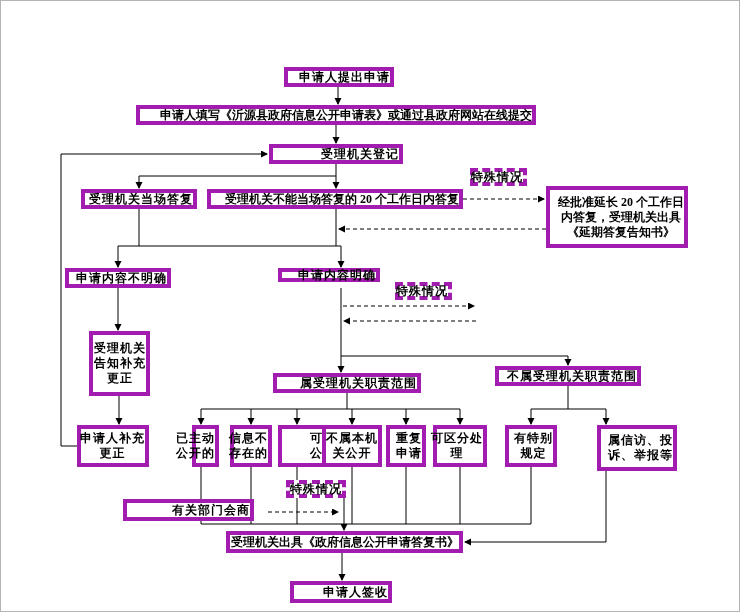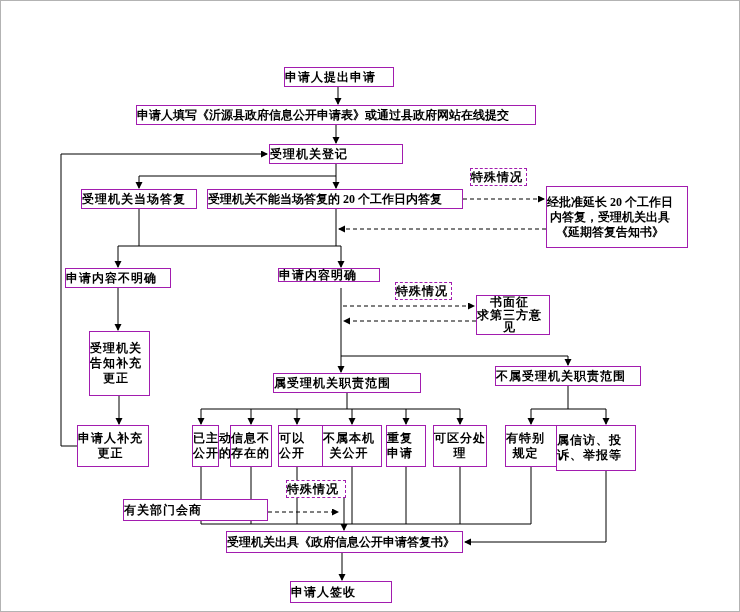--- a/index.html
+++ b/index.html
@@ -11,8 +11,8 @@
   .edges{position:absolute;left:0;top:0;}
   .box{
     position:absolute;box-sizing:border-box;
-    border:1px solid #a21caf;background:#fff;color:#000;
-    display:flex;align-items:center;justify-content:flex-start;
+    border:4px solid #a21caf;background:#fff;color:#000;
+    display:flex;align-items:center;justify-content:flex-end;
     text-align:center;font-weight:bold;font-size:12px;
     letter-spacing:1px;line-height:1.25;
   }

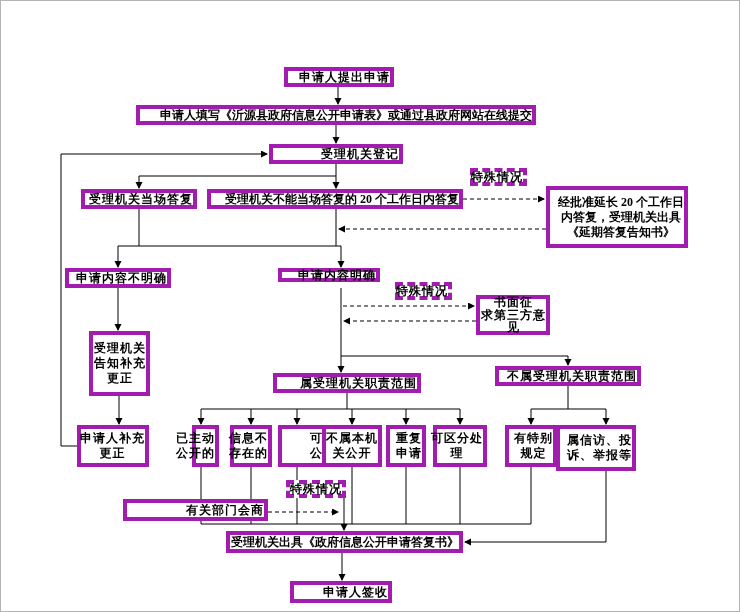--- a/index.html
+++ b/index.html
@@ -122,11 +122,6 @@
     <span class="txt">特殊情况</span>
   </div>
 
-  <div class="box lh-sm" style="left:475px;top:294px;width:74px;height:40px">
-    <span class="txt">书面征
-求第三方意
-见</span>
-  </div>
 
   <div class="box" style="left:88px;top:330px;width:61px;height:65px">
     <span class="txt">受理机关

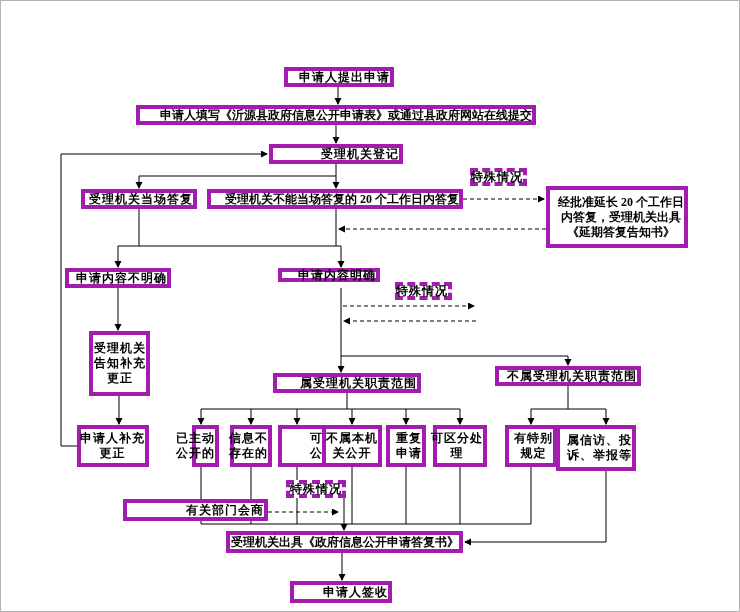--- a/index.html
+++ b/index.html
@@ -177,7 +177,7 @@
 规定</span>
   </div>
 
-  <div class="box" style="left:555px;top:424px;width:80px;height:46px">
+  <div class="box" style="left:596px;top:424px;width:80px;height:46px">
     <span class="txt">属信访、投
 诉、举报等</span>
   </div>

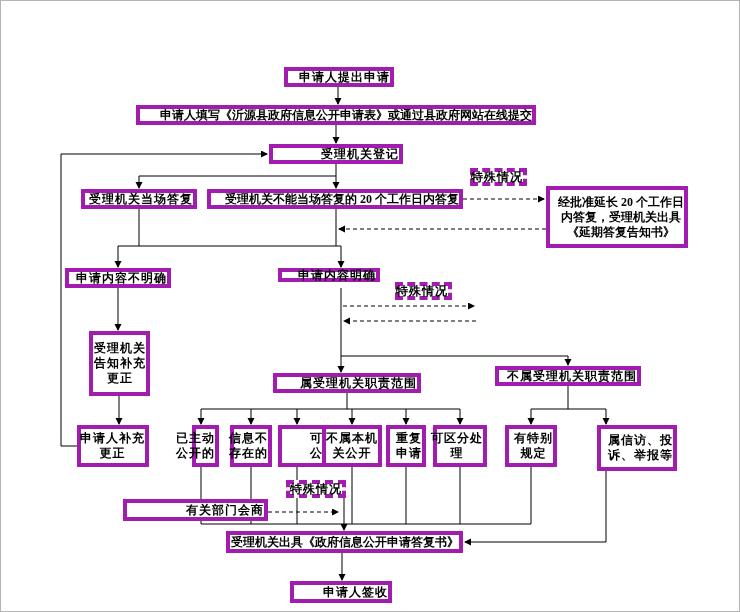--- a/index.html
+++ b/index.html
@@ -186,7 +186,7 @@
     <span class="txt">特殊情况</span>
   </div>
 
-  <div class="box" style="left:122px;top:498px;width:145px;height:22px">
+  <div class="box" style="left:122px;top:498px;width:131px;height:22px">
     <span class="txt">有关部门会商</span>
   </div>
 

